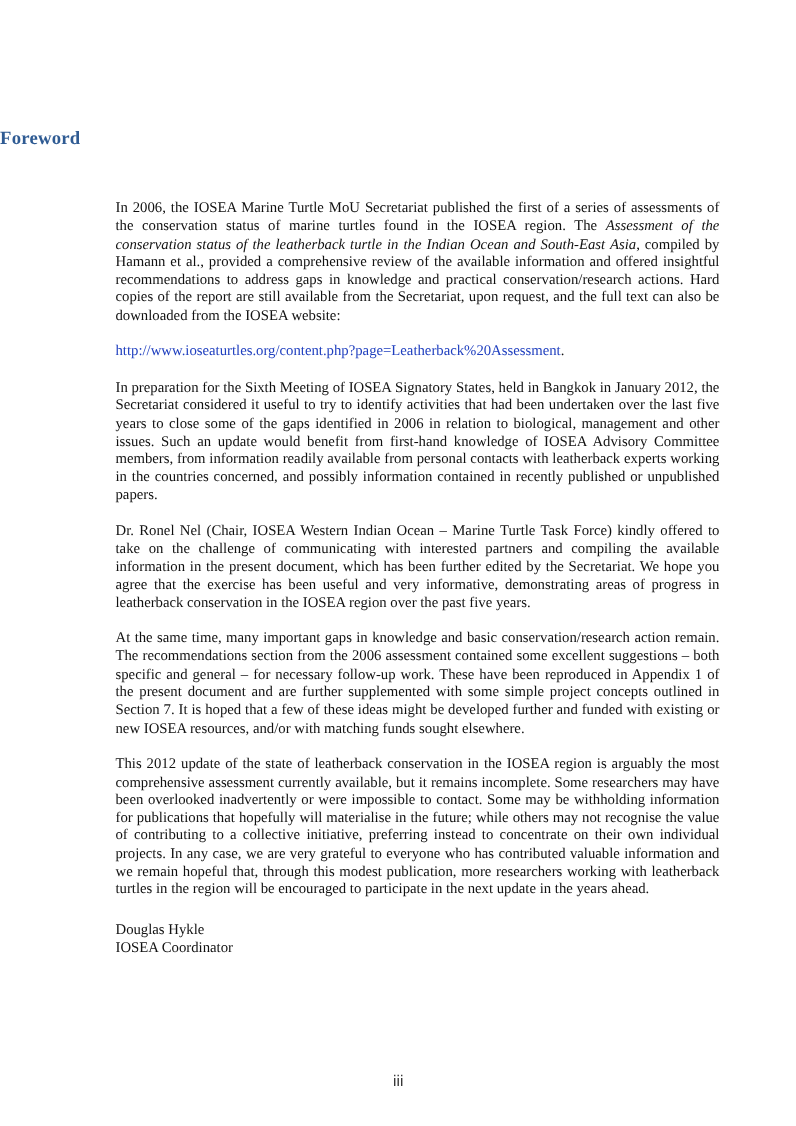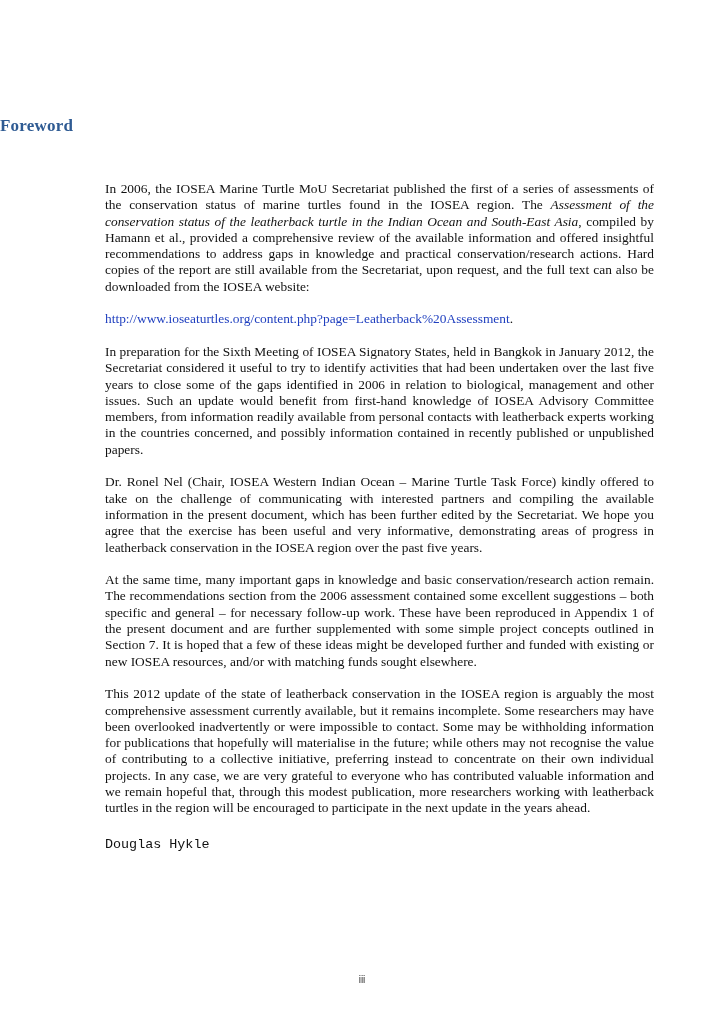--- a/index.html
+++ b/index.html
@@ -61,7 +61,6 @@
     }
     .signature div {
       line-height: 16.3px;
-      font-family: Liberation Mono, monospace;
     }
     .page-number {
       position: absolute;

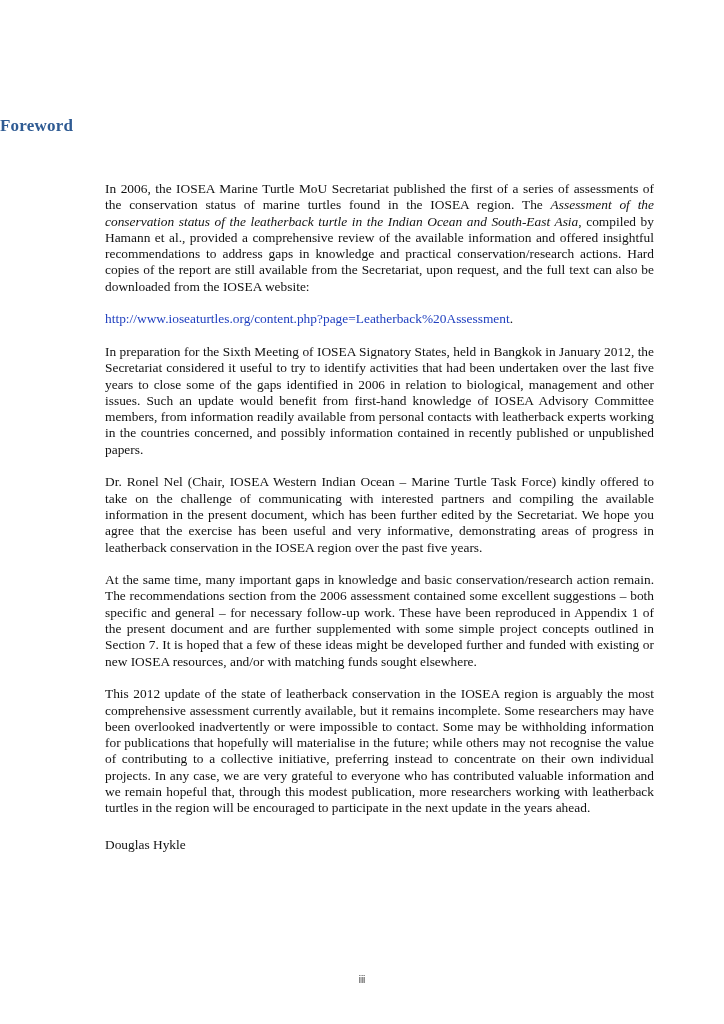--- a/index.html
+++ b/index.html
@@ -97,6 +97,7 @@
 
     <div class="signature">
       <div>Douglas Hykle</div>
+      <div>IOSEA Coordinator</div>
     </div>
   </div>
 

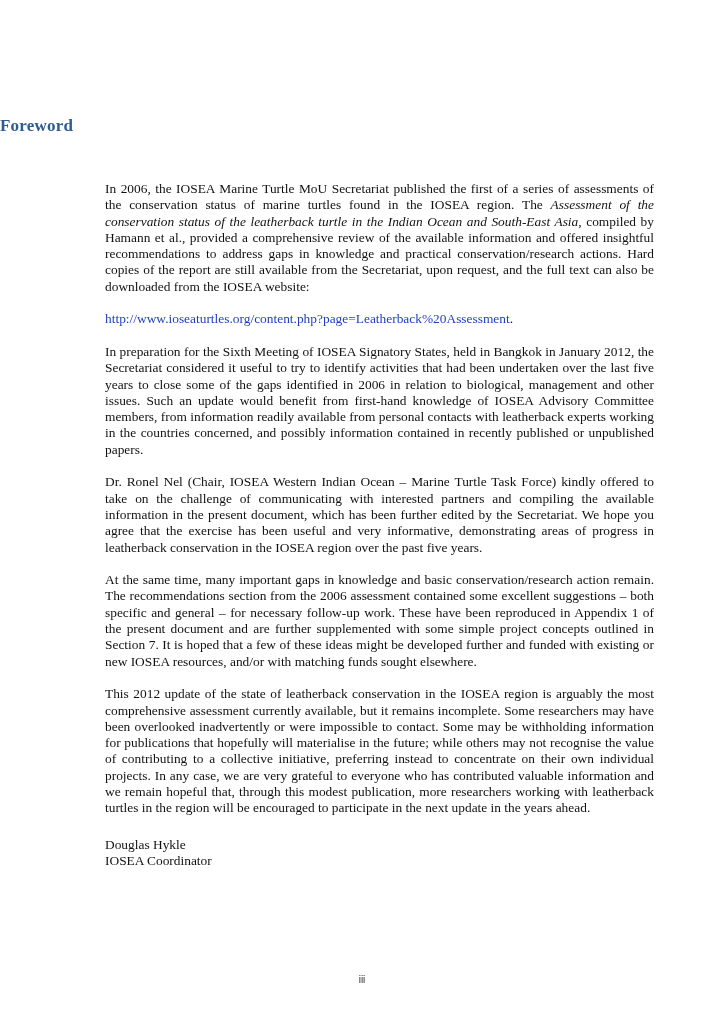--- a/index.html
+++ b/index.html
@@ -69,7 +69,7 @@
       top: 974px;
       text-align: center;
       font-family: "Liberation Sans", "DejaVu Sans", sans-serif;
-      font-size: 10px;
+      font-size: 14px;
       color: #333333;
     }
     em { font-style: italic; }

